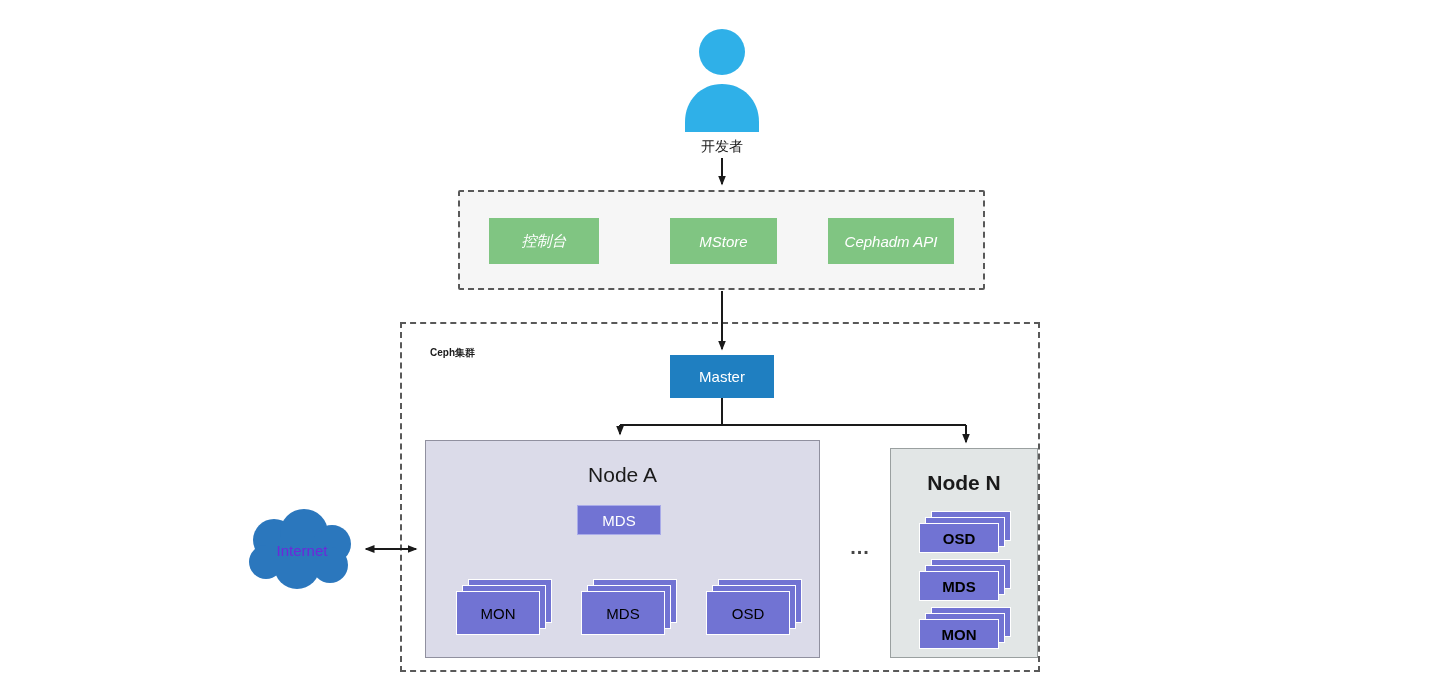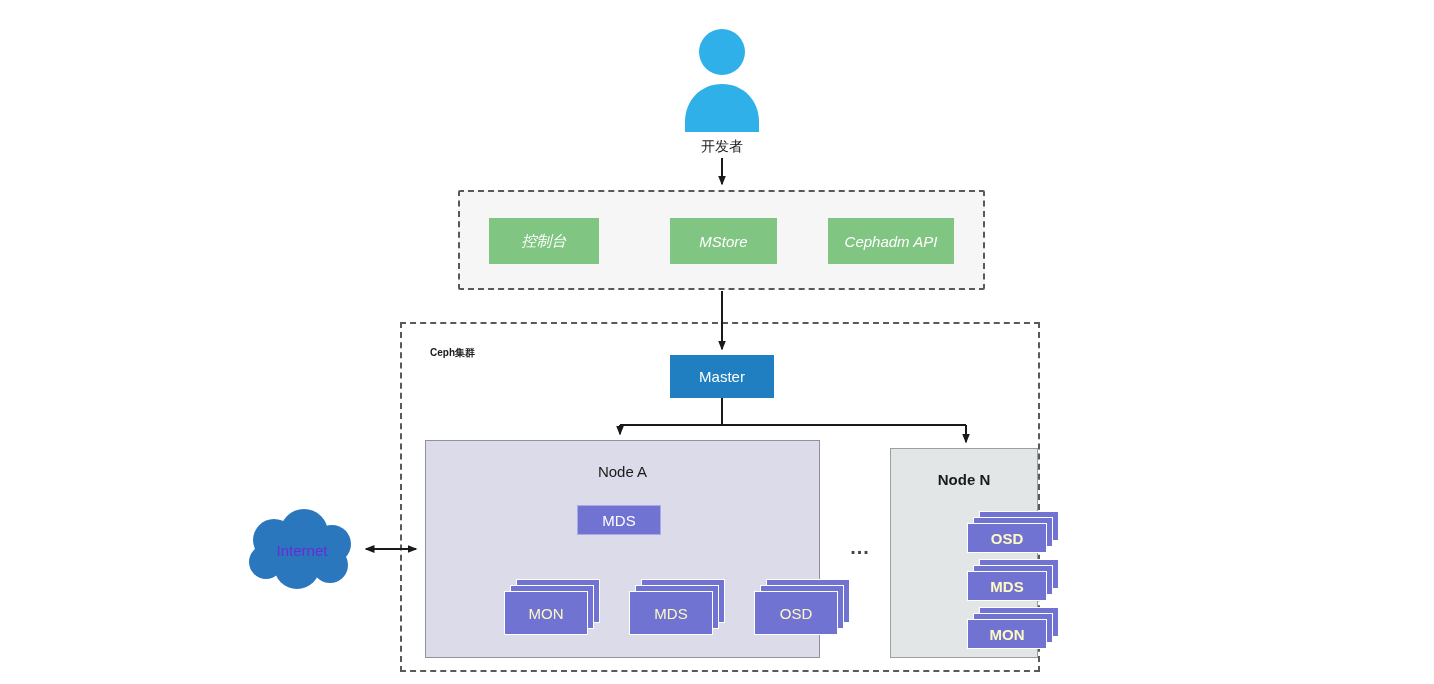--- a/index.html
+++ b/index.html
@@ -32,7 +32,7 @@
   .node { position:absolute; border:1px solid #90909f; }
   .node-a { left:425px; top:440px; width:395px; height:218px; background:#dbdbe9; }
   .node-n { left:890px; top:448px; width:148px; height:210px; background:#e2e6e6; border-color:#9aa0a0;font-weight:bold; }
-  .node-title { position:absolute; left:0; top:22px; width:100%; text-align:center; font-size:15px; color:#1a1a1a; }
+  .node-title { position:absolute; left:0; top:22px; width:100%; text-align:center; font-size:21px; color:#1a1a1a; }
 
   .chip { position:absolute; background:#7173d3; border:1px solid #a9abe9; color:#ffffff; font-size:15px;
           display:flex; align-items:center; justify-content:center; }

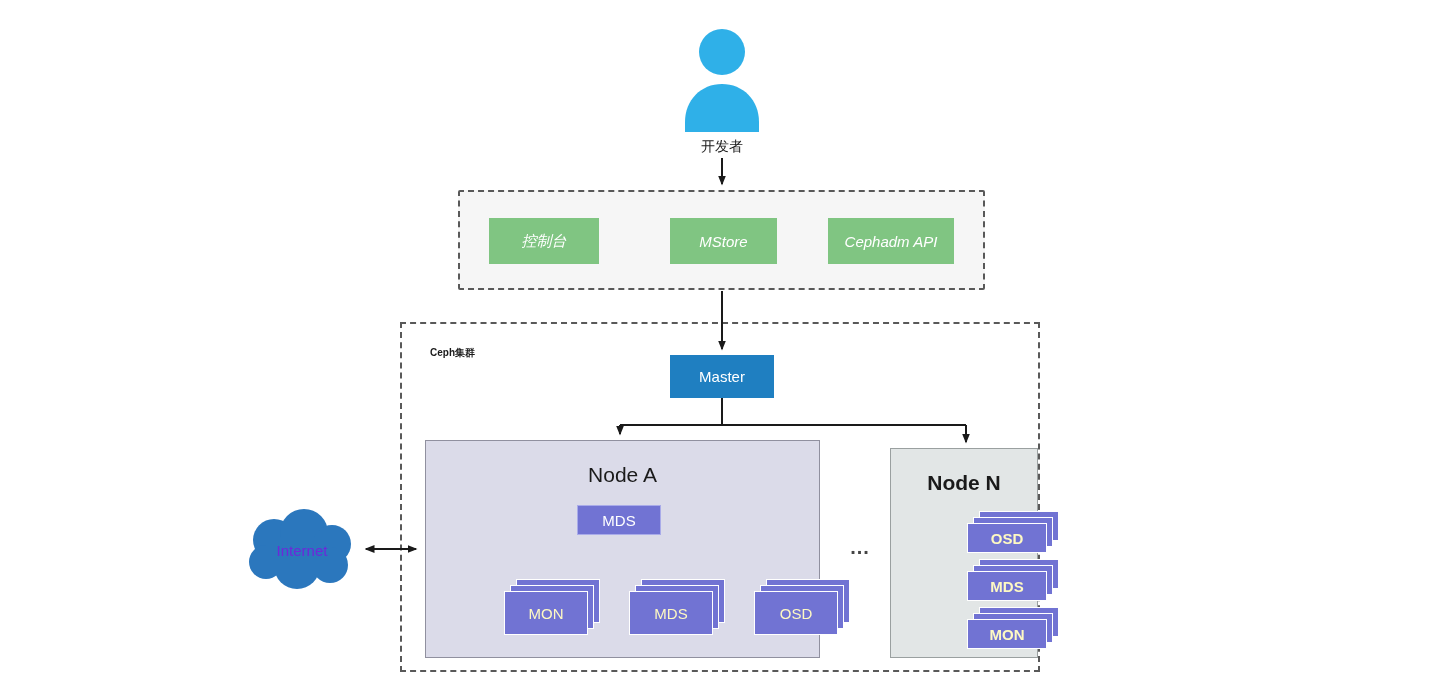--- a/index.html
+++ b/index.html
@@ -40,8 +40,8 @@
 
   
   .stack { position:absolute; }
-  .stack .layer { position:absolute; background:#7173d3; border:1px solid #ffffff; color:#fef9c3;
-                  font-size:15px; display:flex; align-items:center; justify-content:center;margin-left:48px; }
+  .stack .layer { position:absolute; background:#7173d3; border:1px solid #ffffff; color:#000000;
+                  font-size:15px; display:flex; align-items:center; justify-content:center; }
   .stack-lg { width:96px; height:56px; }
   .stack-lg .layer { width:84px; height:44px; }
   .stack-sm { width:92px; height:42px; }

